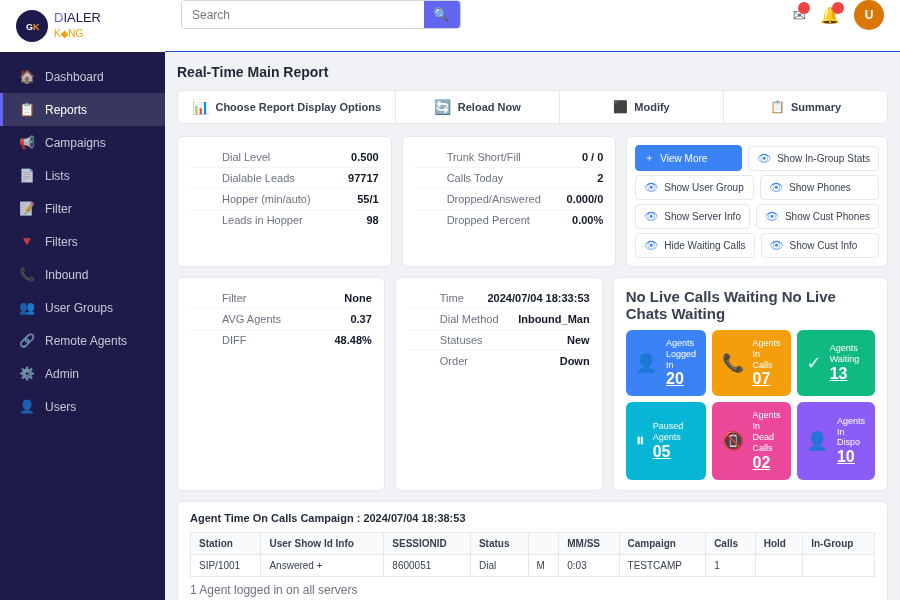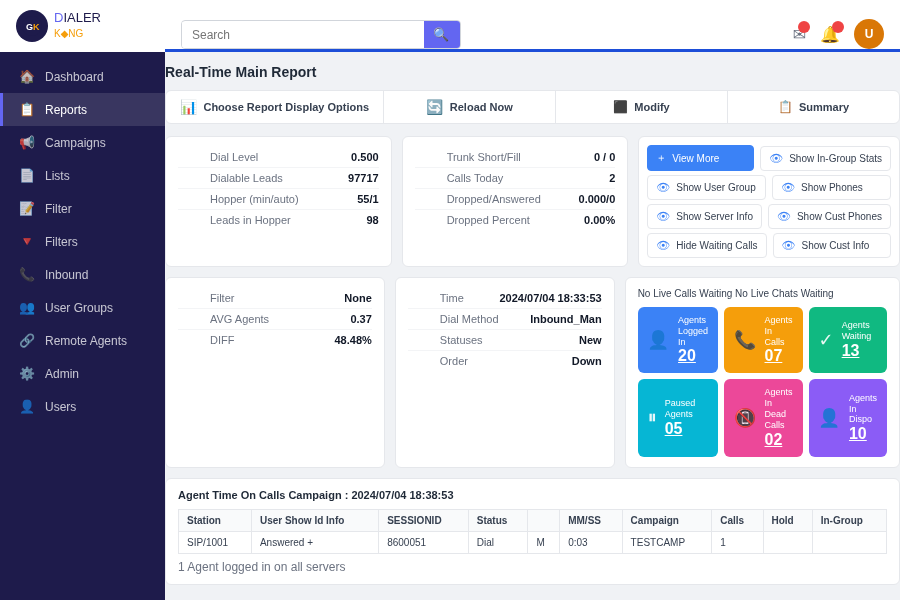--- a/index.html
+++ b/index.html
@@ -56,10 +56,10 @@
       background: #fff;
       height: 52px;
       display: flex;
-      align-items: flex-end;
+      align-items: flex-start;
       padding: 0 16px;
       gap: 4px;
-      border-bottom: 3px solid #1d4ed8;
+      border-bottom: 1px solid #1d4ed8;
     }
     .search-box {
       display: flex; align-items: center;

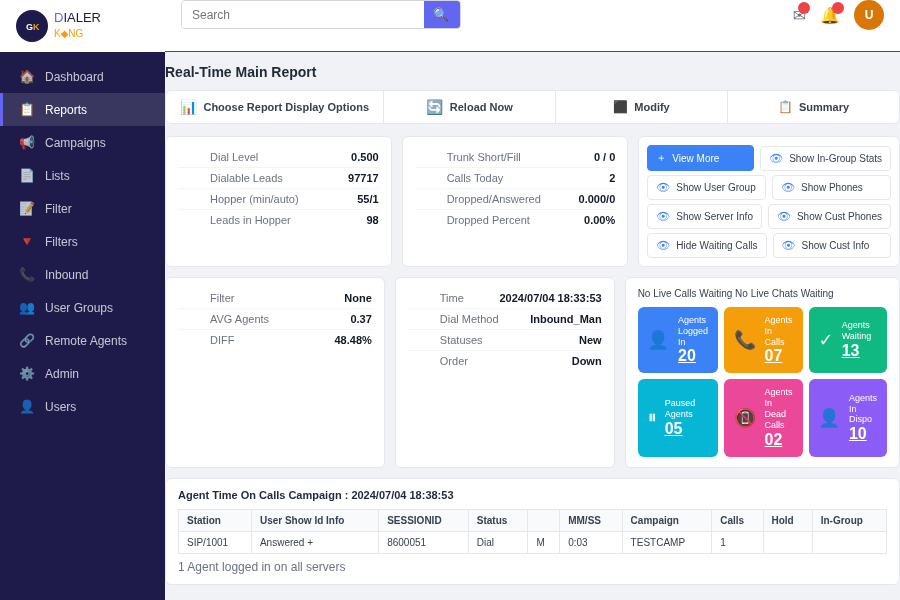--- a/index.html
+++ b/index.html
@@ -103,7 +103,7 @@
     
     .content {
       flex: 1;
-      padding: 12px 0;
+      padding: 12px 12px;
       overflow-y: auto;
     }
 

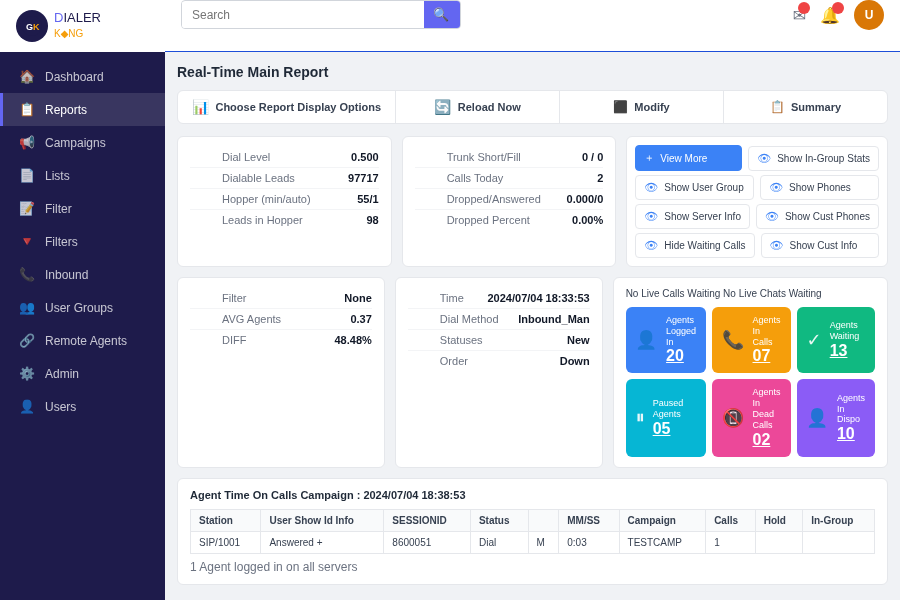--- a/index.html
+++ b/index.html
@@ -198,9 +198,9 @@
 
     
     .live-status {
-      font-size: 10px;
+      font-size: 15px;
       color: #374151;
-      font-weight: 400;
+      font-weight: 700;
       margin-bottom: 8px;
     }
 

